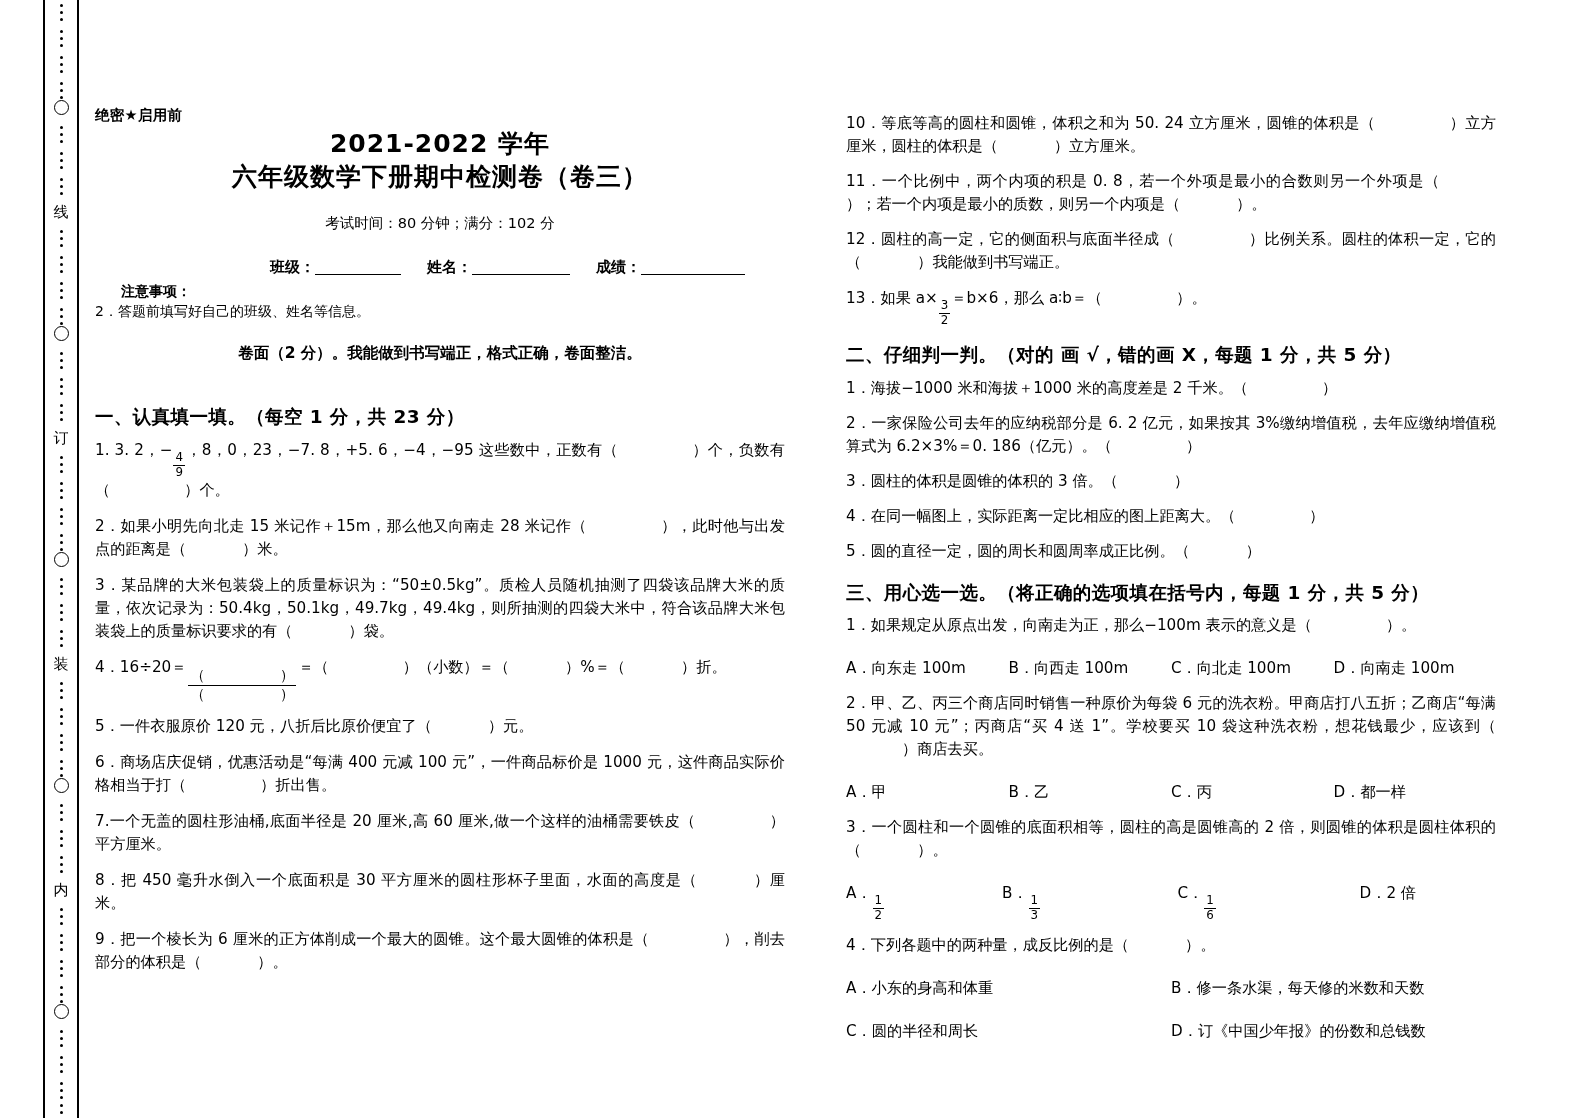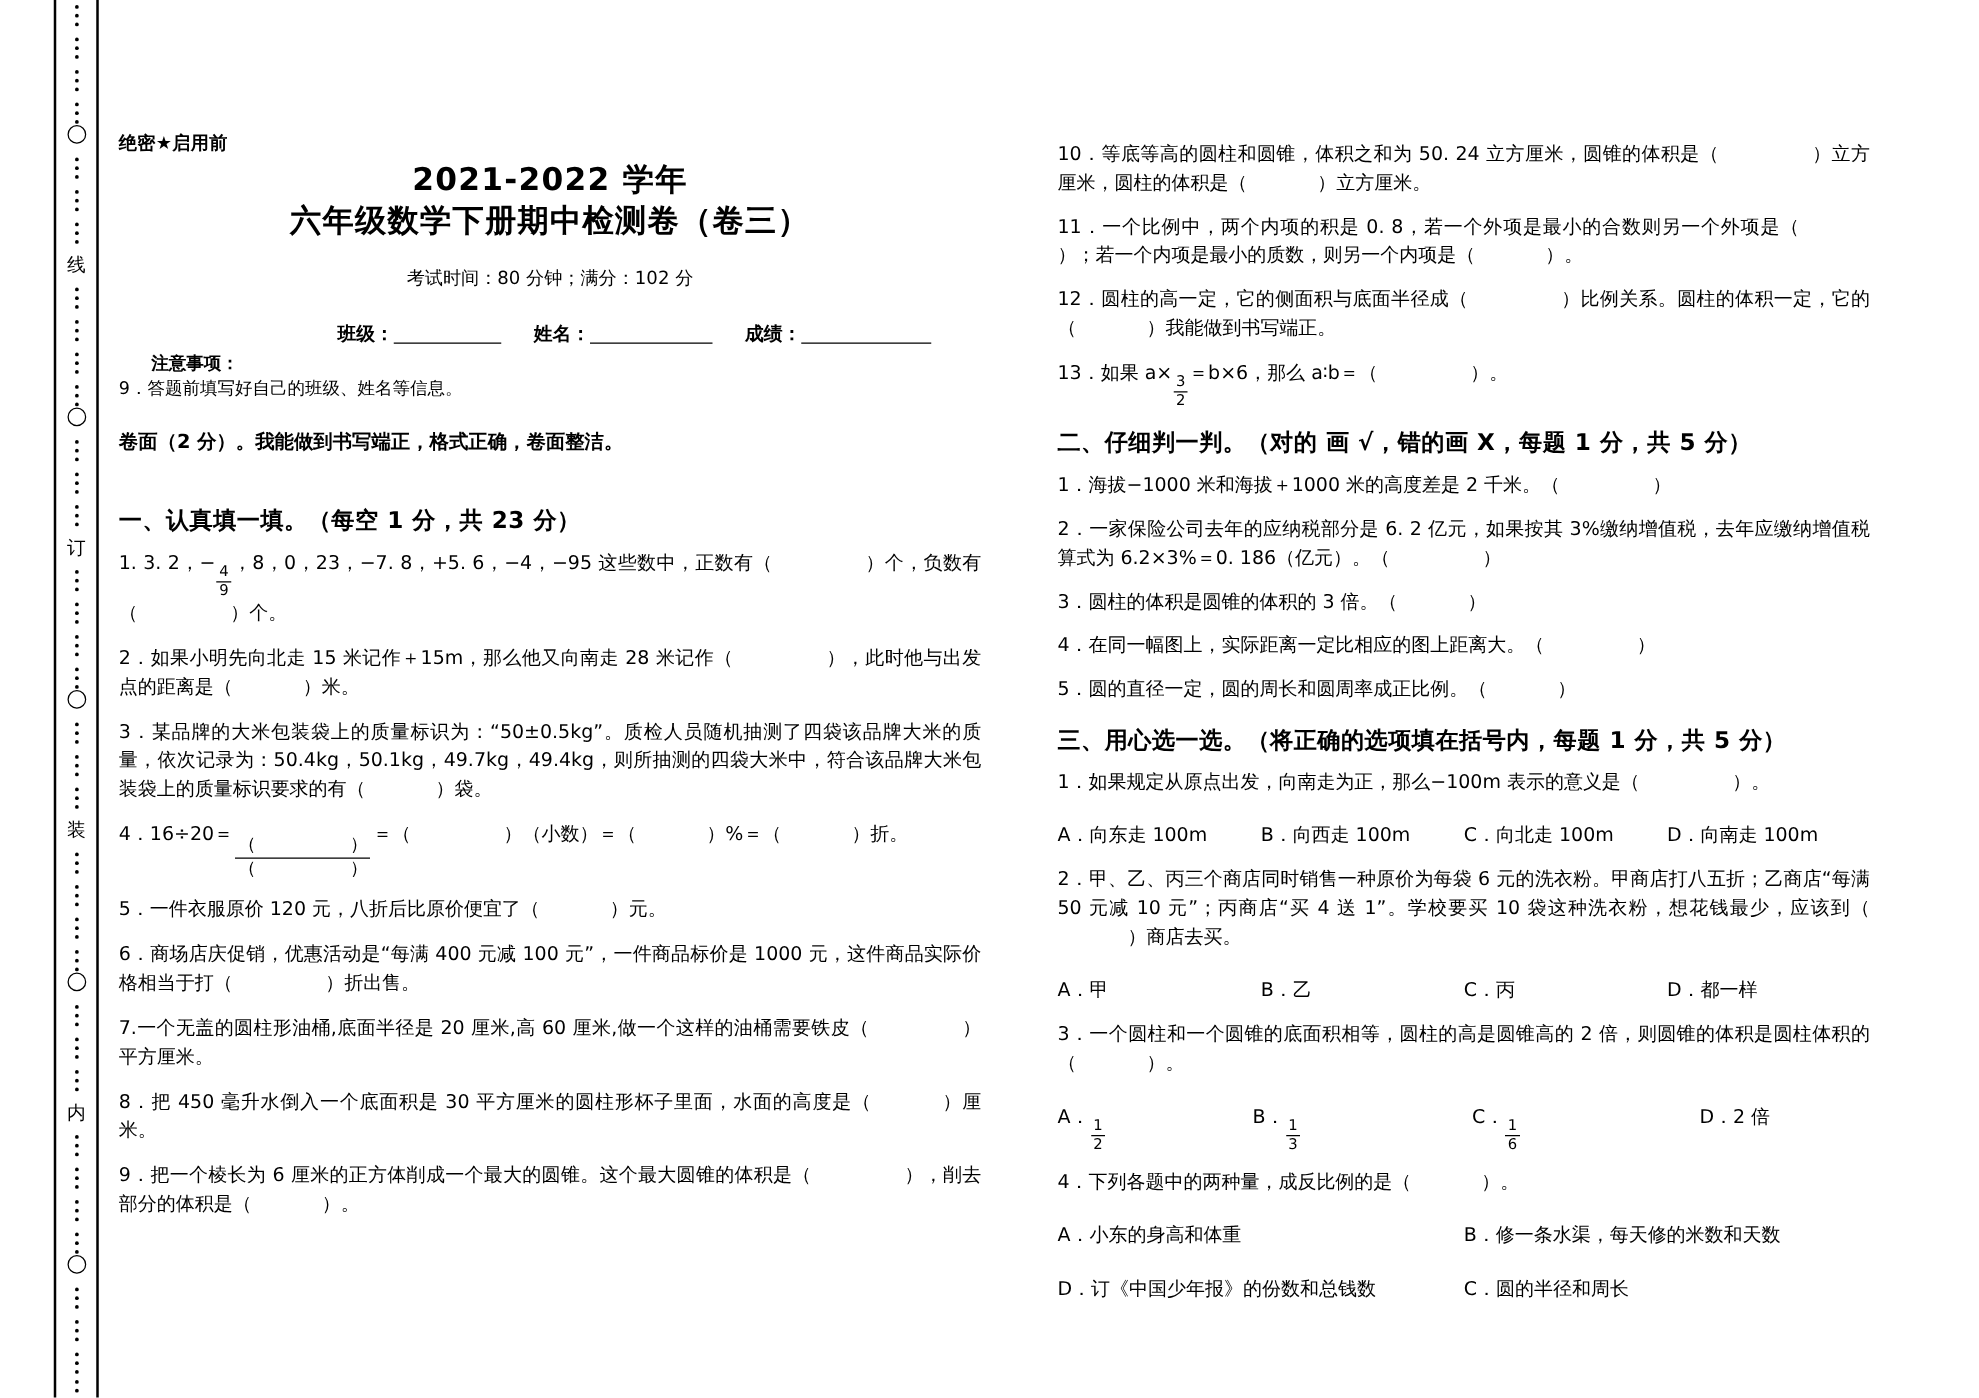--- a/index.html
+++ b/index.html
@@ -449,7 +449,7 @@
       </div>
 
       <div class="notice-title">注意事项：</div>
-      <div class="notice-item">9．答题前填写好自己的班级、姓名等信息。</div>
+      <div class="notice-item">2．答题前填写好自己的班级、姓名等信息。</div>
 
       <div class="paper-note">卷面（2 分）。我能做到书写端正，格式正确，卷面整洁。</div>
 

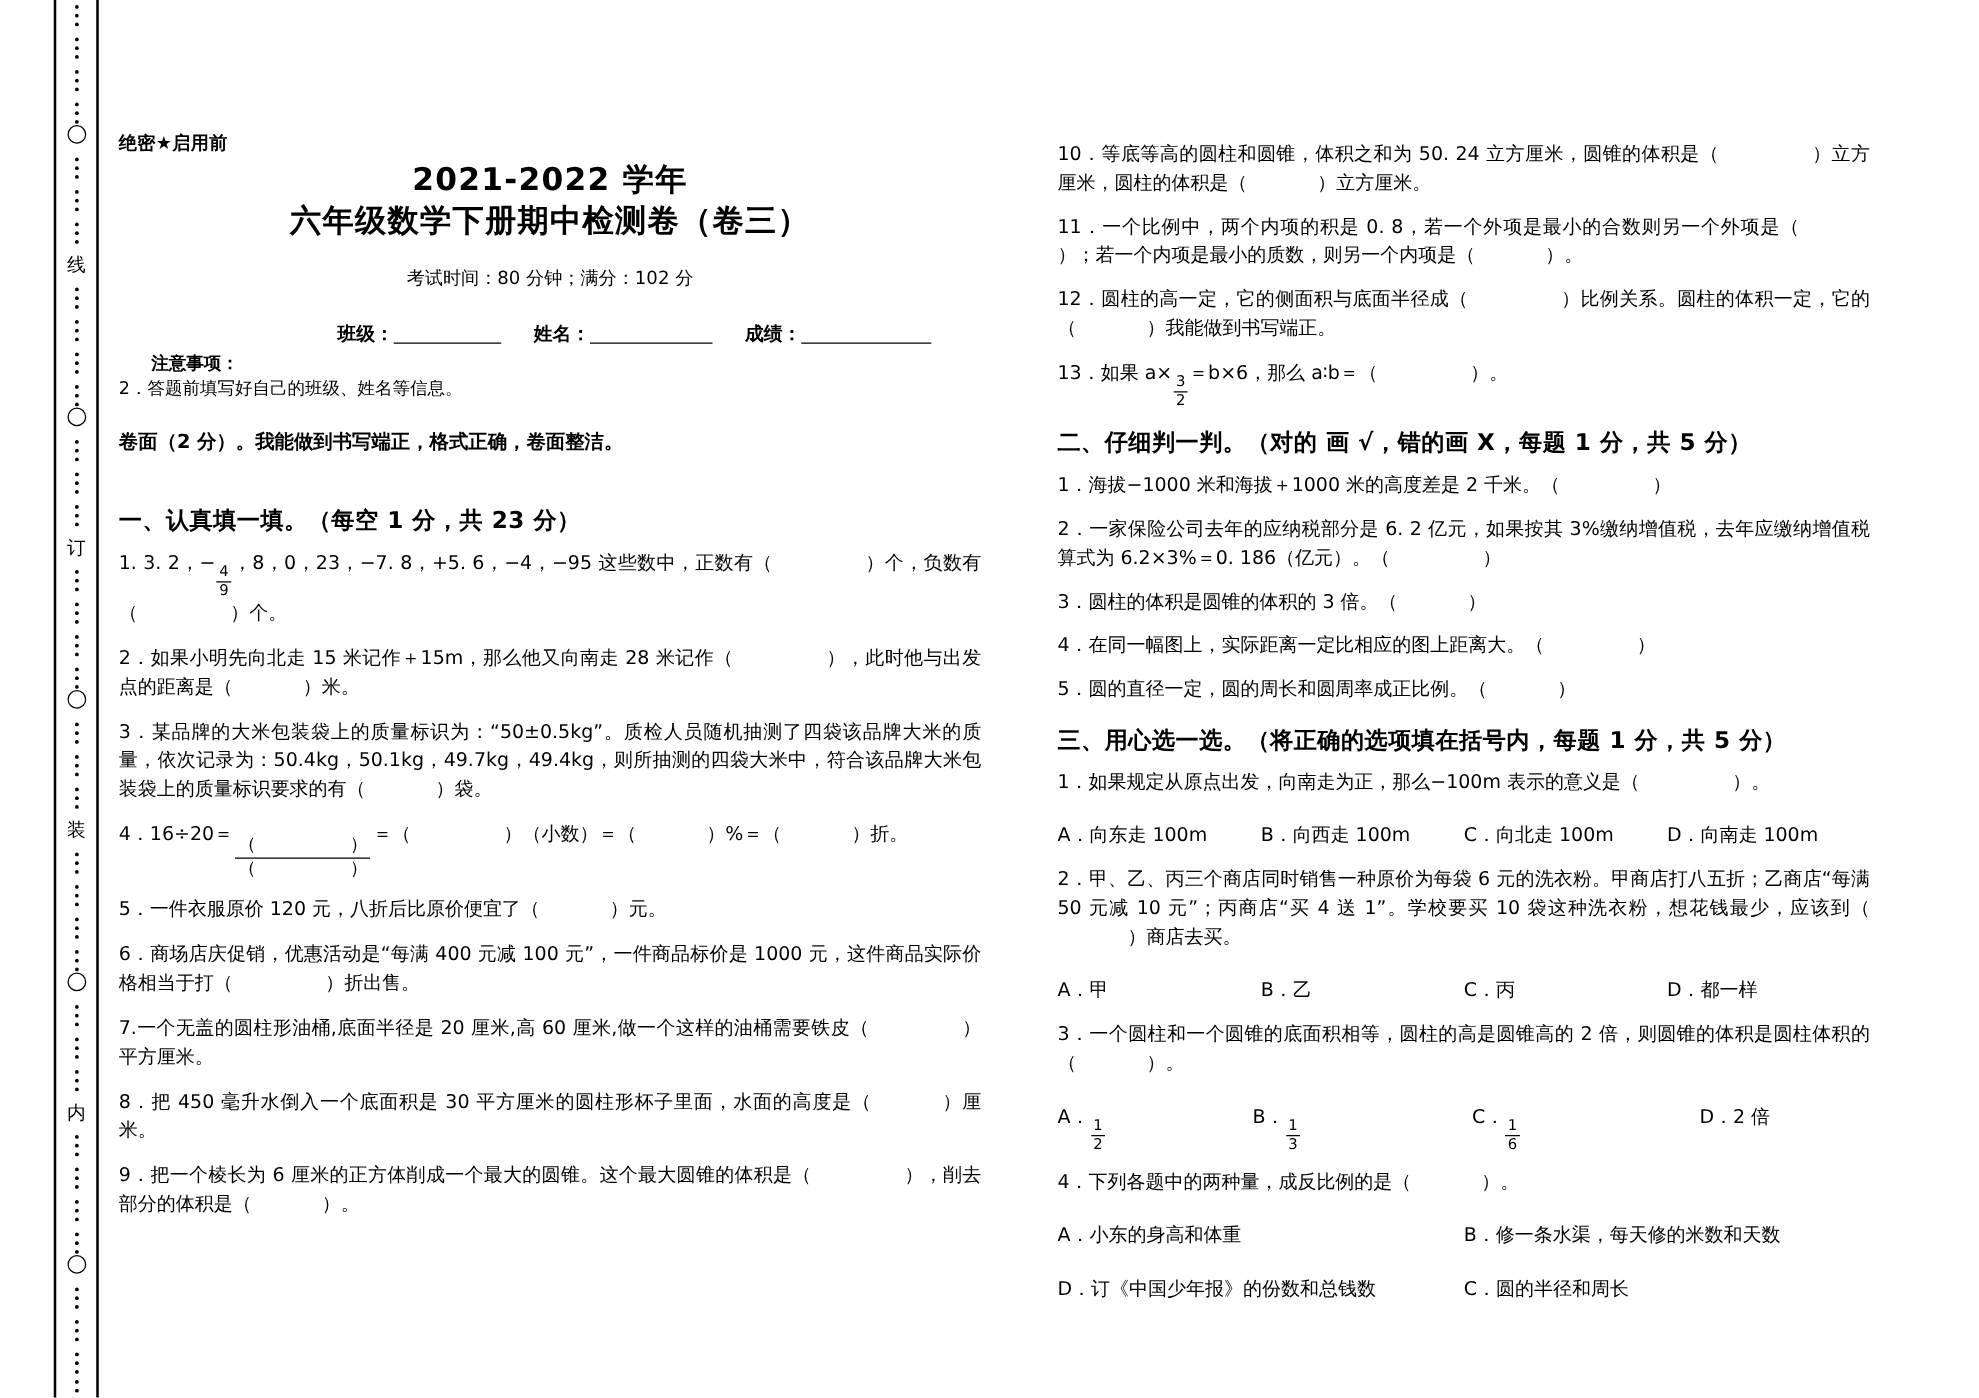--- a/index.html
+++ b/index.html
@@ -149,6 +149,7 @@
     font-size: 15.5px;
     font-weight: bold;
     margin-top: 28px;
+    text-align: center;
   }
 
   

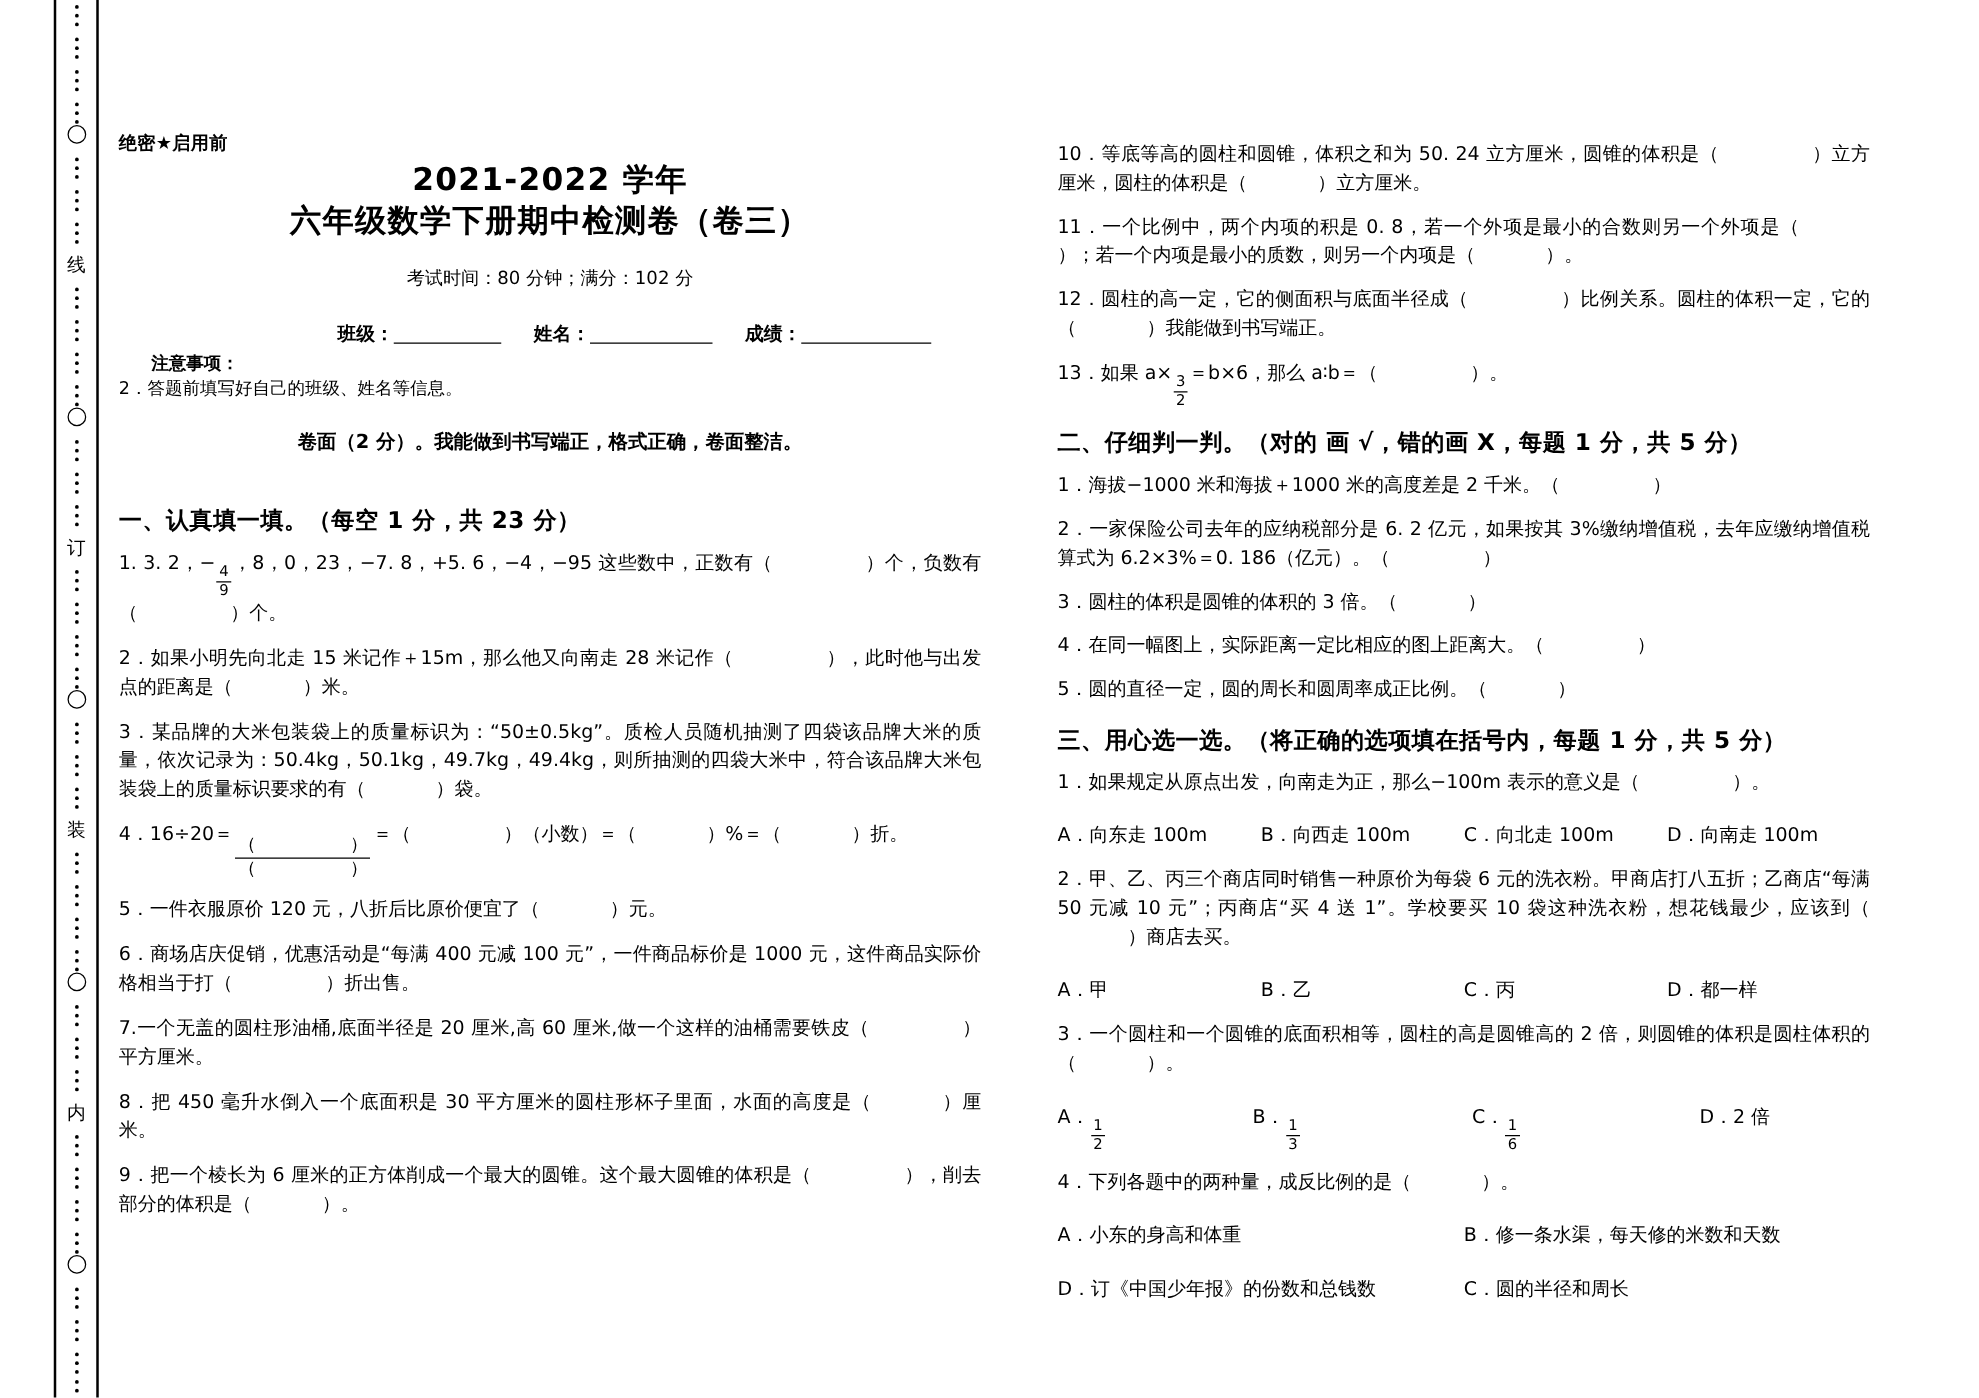--- a/index.html
+++ b/index.html
@@ -592,8 +592,8 @@
         <span class="o">B．修一条水渠，每天修的米数和天数</span>
       </div>
       <div class="opts two-even">
+        <span class="o">C．圆的半径和周长</span>
         <span class="o">D．订《中国少年报》的份数和总钱数</span>
-        <span class="o">C．圆的半径和周长</span>
       </div>
 
     </div>

